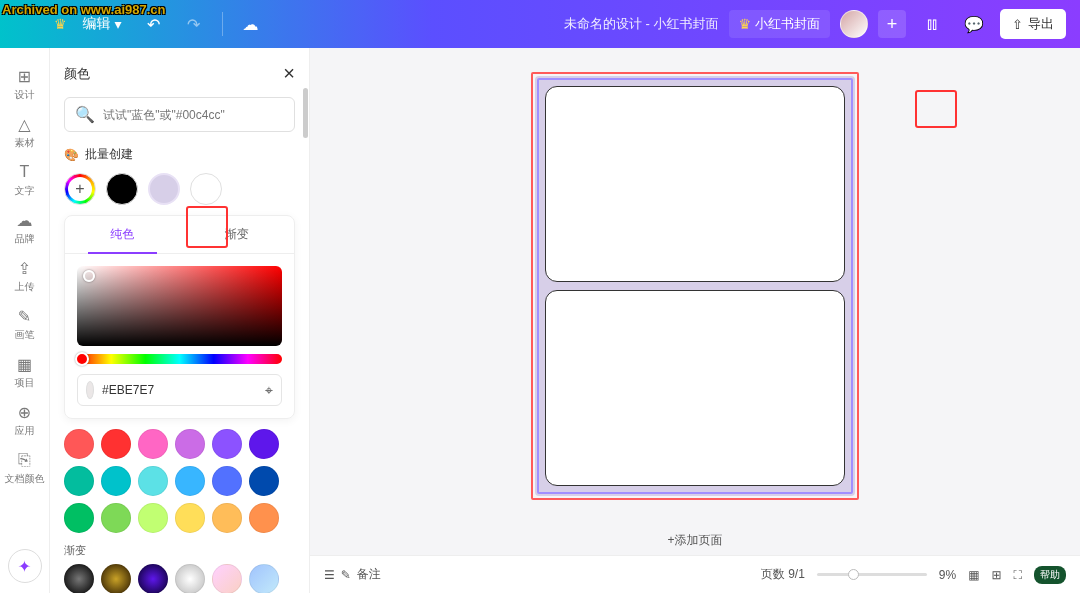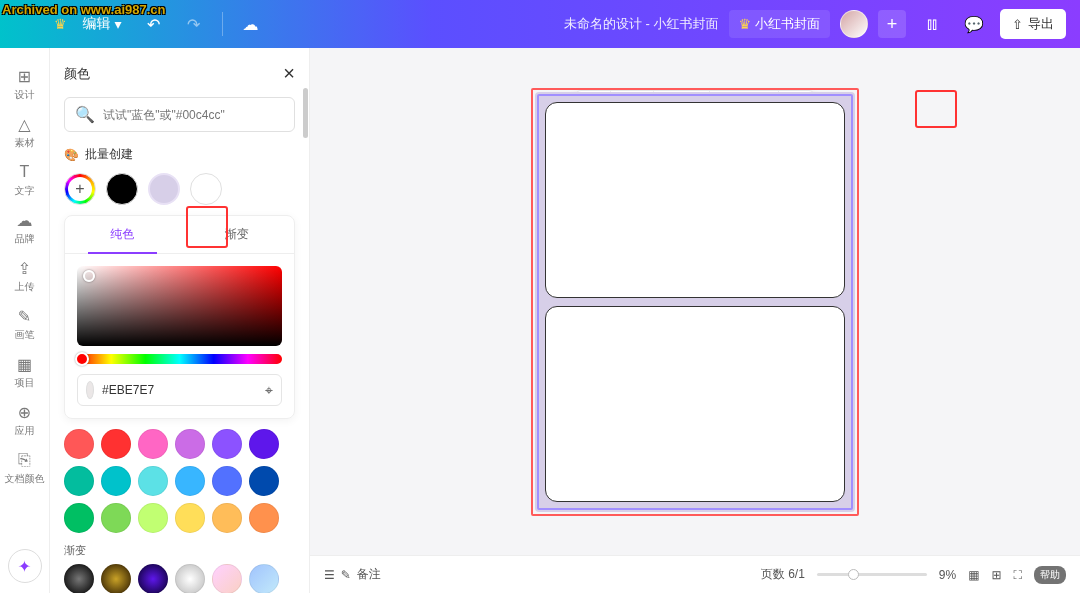--- a/index.html
+++ b/index.html
@@ -283,6 +283,7 @@
         </div>
       </div>
     </div>
+    <div class="add-page">+添加页面</div>
 
     <div class="bottom-bar">
       <div class="notes">

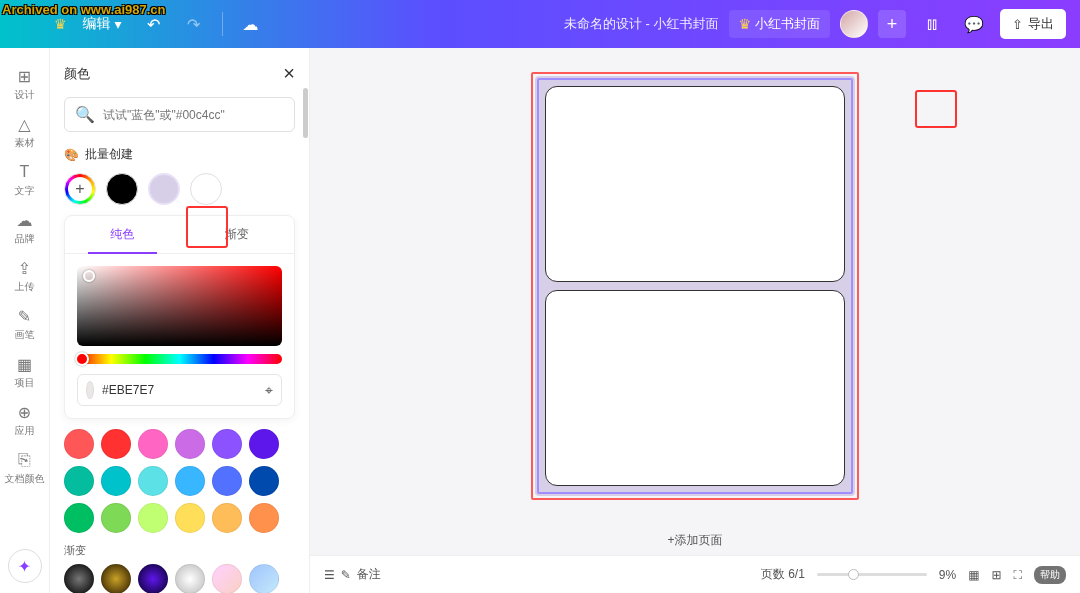--- a/index.html
+++ b/index.html
@@ -292,7 +292,7 @@
           <span>备注</span>
         </div>
       <div class="bb-right">
-        <span>页数 6/1</span>
+        <span>页数 9/1</span>
         <div class="slider">
             <div class="slider-thumb"></div>
           </div>

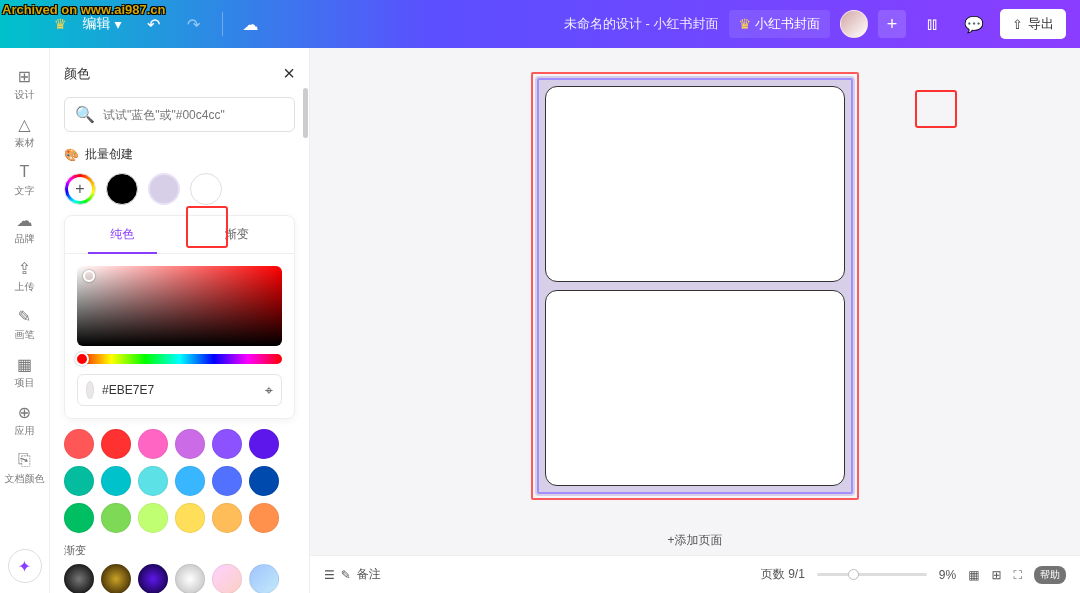--- a/index.html
+++ b/index.html
@@ -89,7 +89,7 @@
 .bb-right { margin-left: auto; display: flex; align-items: center; gap: 12px; }
 .slider { width: 110px; height: 3px; background: #ddd; border-radius: 2px; position: relative; }
 .slider-thumb { position: absolute; left: 28%; top: -4px; width: 11px; height: 11px; background: #fff; border: 1px solid #bbb; border-radius: 50%; }
-.help-badge { background: #737373; color: #fff; font-size: 10px; padding: 2px 6px; border-radius: 8px; }
+.help-badge { background: #14532d; color: #fff; font-size: 10px; padding: 2px 6px; border-radius: 8px; }
 
 .scroll-ind { position: absolute; right: 0; top: 40px; width: 6px; height: 490px; }
 .scroll-thumb { position: absolute; top: 0; width: 5px; height: 50px; background: #ccc; border-radius: 3px; }

